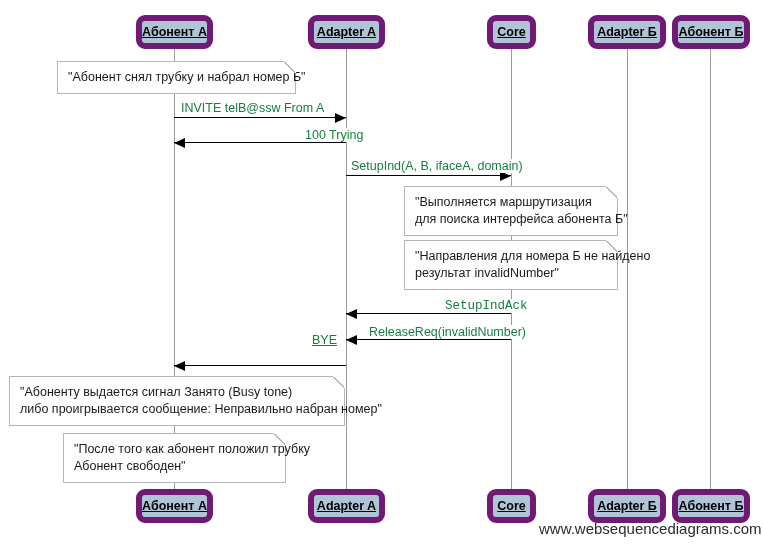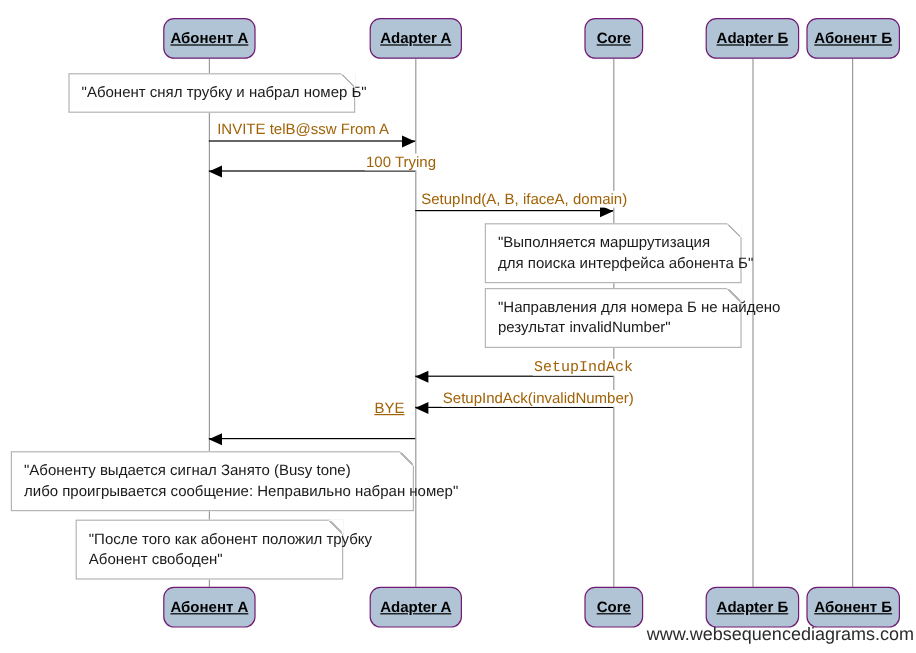--- a/index.html
+++ b/index.html
@@ -32,7 +32,7 @@
     position: absolute;
     box-sizing: border-box;
     background: #b0c4d6;
-    border: 1px solid #701a75;
+    border: 6px solid #701a75;
     border-radius: 9px;
     display: flex;
     align-items: center;

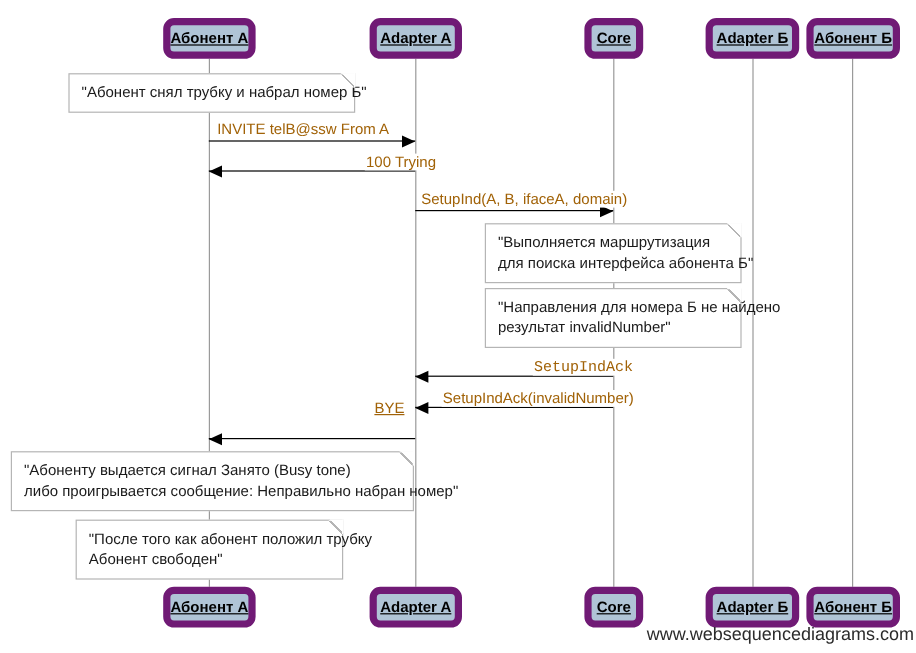--- a/index.html
+++ b/index.html
@@ -111,7 +111,7 @@
   .msglabel {
     position: absolute;
     font-size: 12.5px;
-    color: #a16207;
+    color: #15803d;
     white-space: nowrap;
     z-index: 6;
     background: #ffffff;

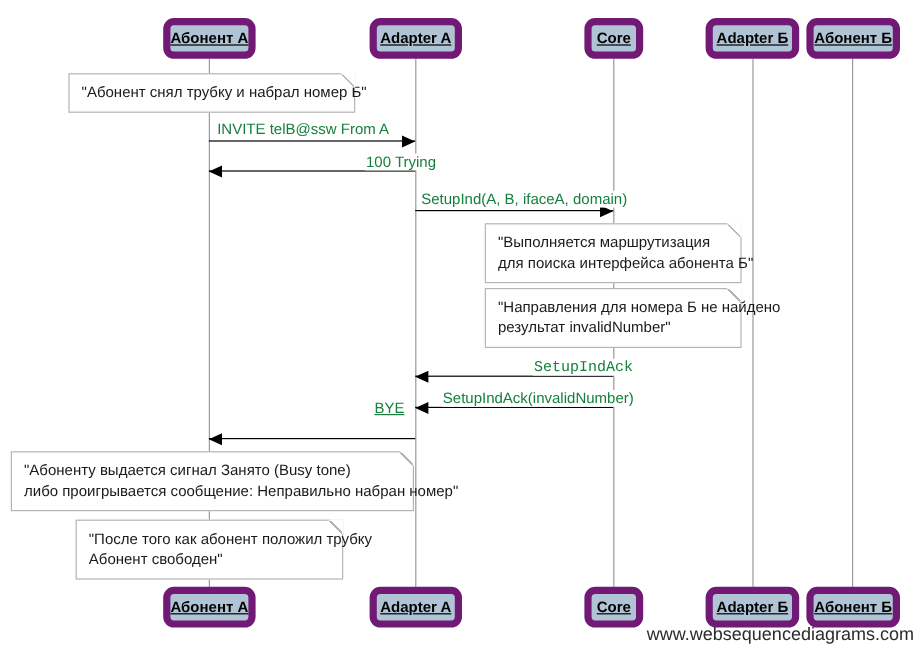--- a/index.html
+++ b/index.html
@@ -169,7 +169,7 @@
       <div class="msglabel" style="left: 444px; top: 299px; font-family: Liberation Mono, monospace;">SetupIndAck</div>
       <div class="msg" style="left: 346px; top: 339px; width: 165px;"></div>
       <div class="arrowhead left" style="top: 334.5px; left: 346px;"></div>
-      <div class="msglabel" style="left: 368px; top: 325px;">SetupIndAck(invalidNumber)</div>
+      <div class="msglabel" style="left: 368px; top: 325px;">ReleaseReq(invalidNumber)</div>
       <div class="msg" style="left: 174px; top: 365px; width: 172px;"></div>
       <div class="arrowhead left" style="top: 360.5px; left: 174px;"></div>
       <div class="msglabel" style="left: 311px; top: 333px; text-decoration: underline;">BYE</div>

